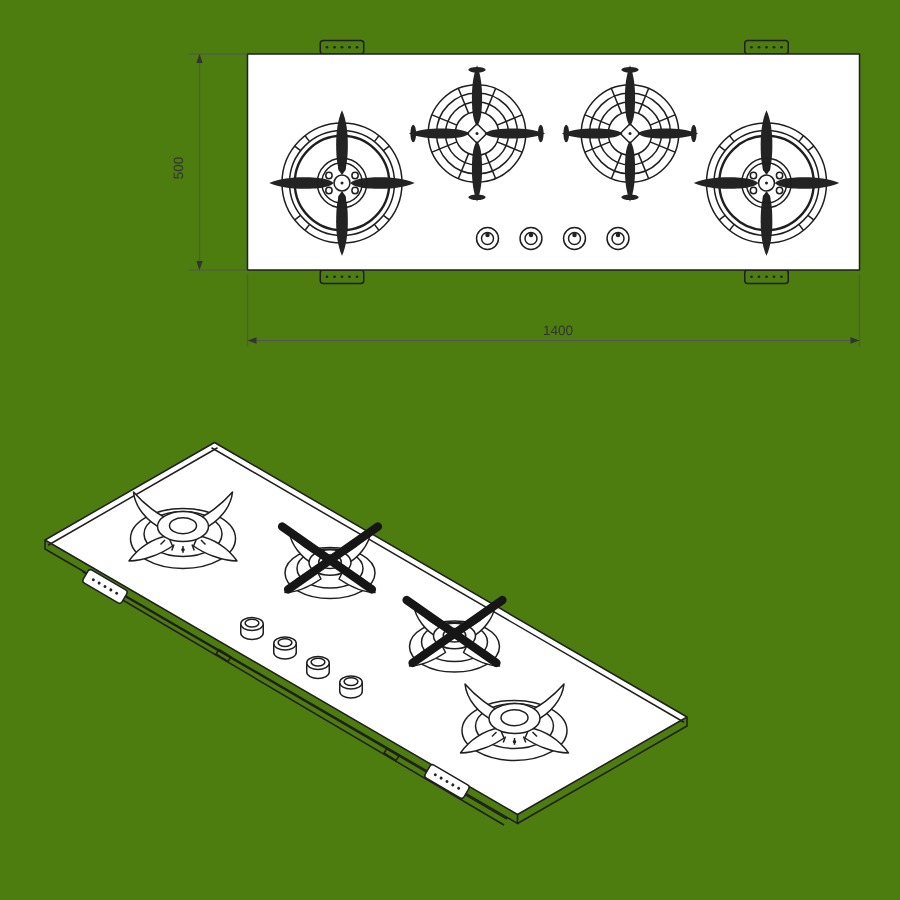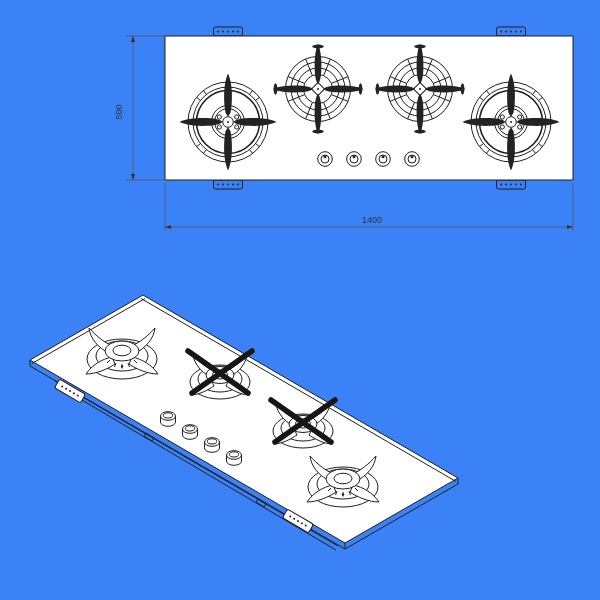--- a/index.html
+++ b/index.html
@@ -3,7 +3,7 @@
 <meta charset="utf-8">
 <style>
   html,body{margin:0;padding:0;}
-  .canvas{width:600px;height:600px;background:#3b82f6;position:relative;overflow:hidden;}
+  .canvas{width:600px;height:600px;background:#4d7c0f;position:relative;overflow:hidden;}
   svg{display:block;}
   .ln{fill:none;stroke:#1f1f1f;stroke-width:1;}
   .lnthick{fill:none;stroke:#1f1f1f;stroke-width:1.6;}

